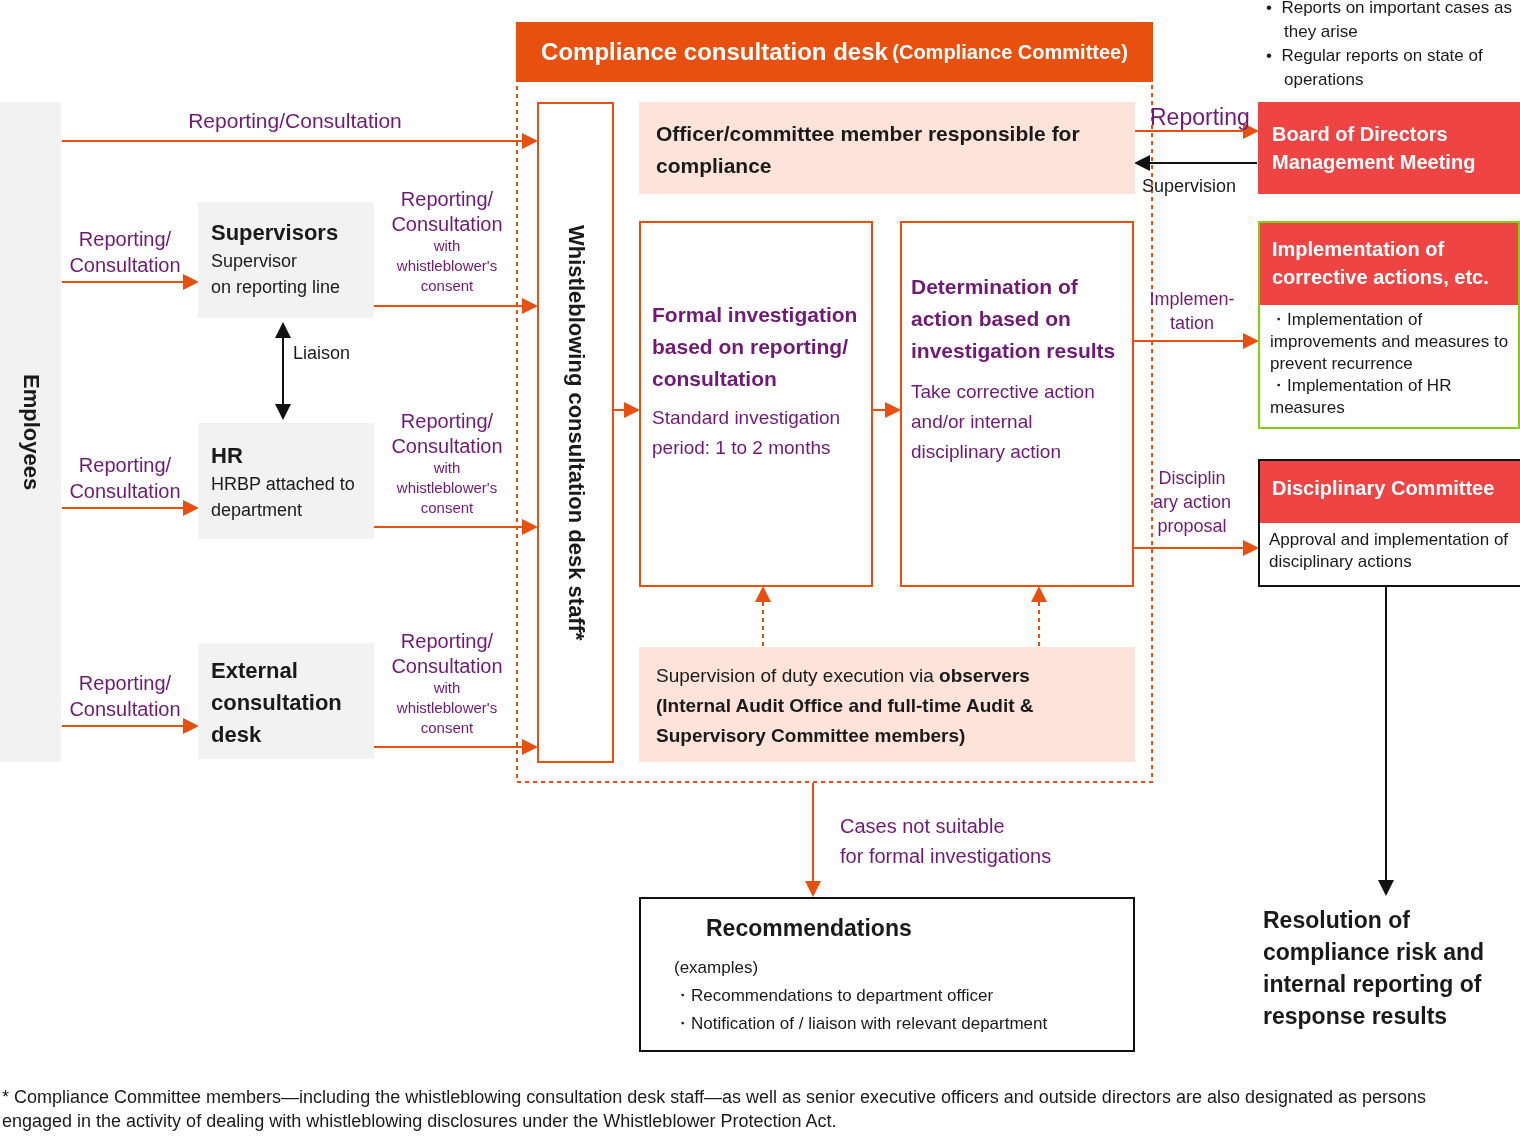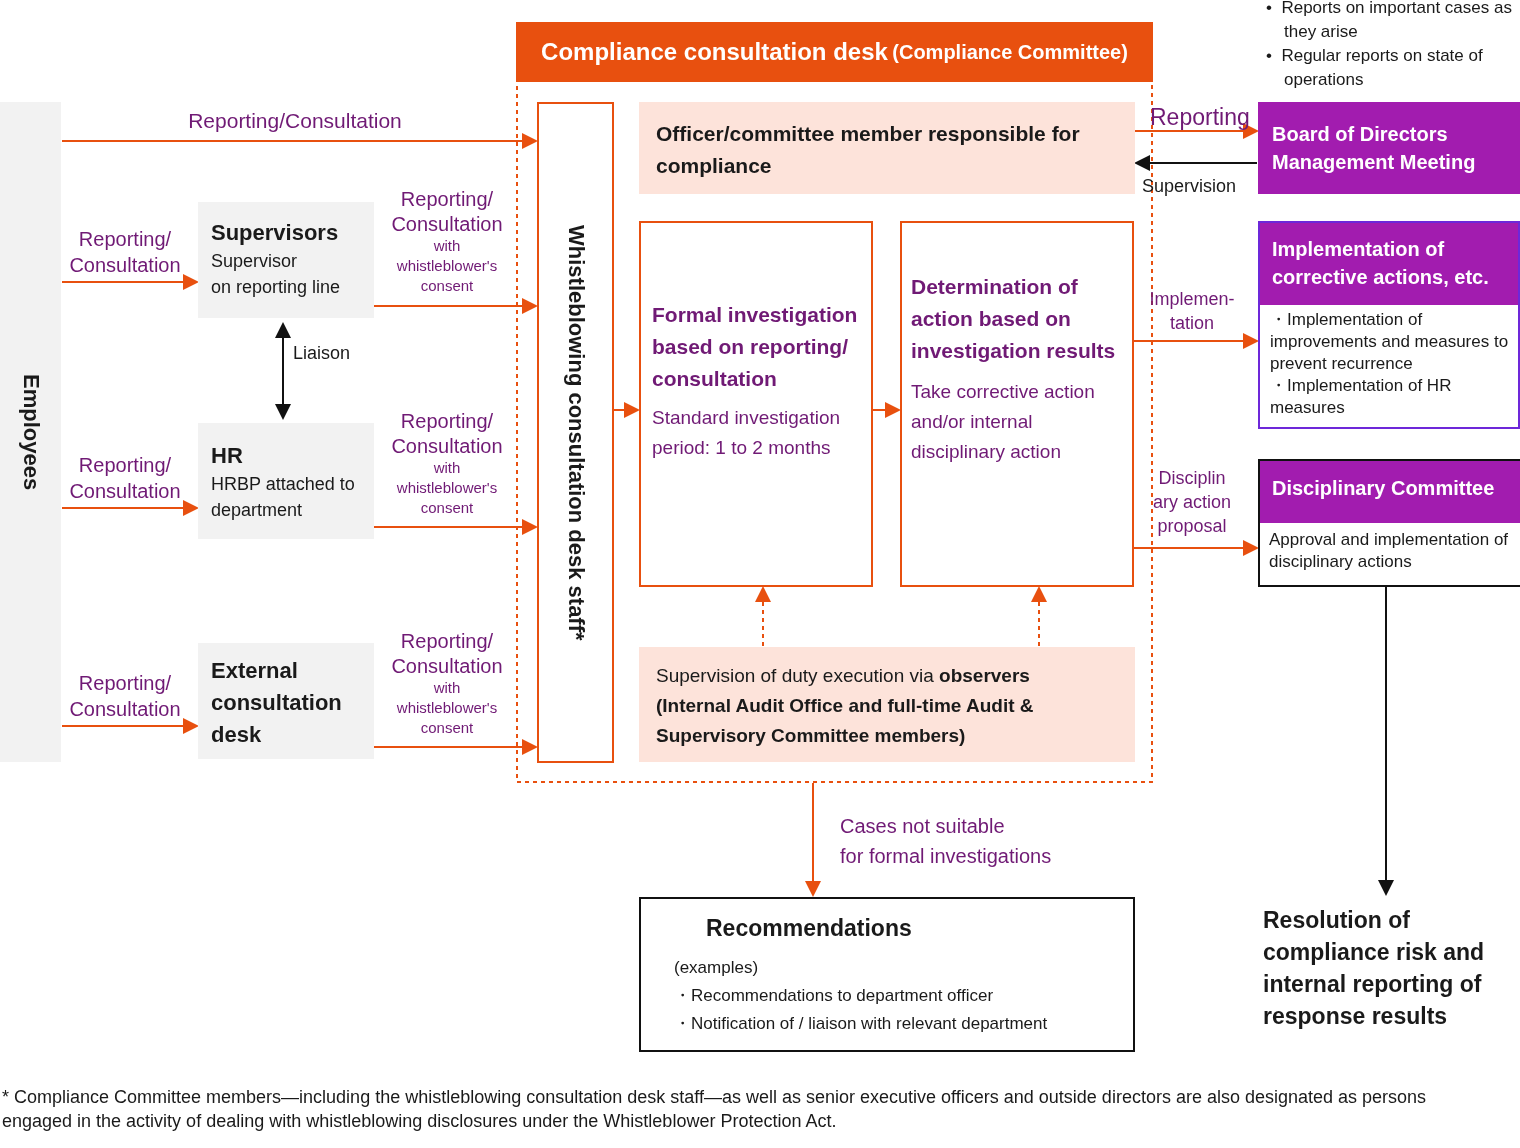--- a/index.html
+++ b/index.html
@@ -10,7 +10,7 @@
   svg#lines{position:absolute;left:0;top:0;}
   .gray{background:#f2f2f2;}
   .pink{background:#fde3da;}
-  .blk{background:#a21caf;color:#fff;font-weight:bold;}
+  .blk{background:#ef4444;color:#fff;font-weight:bold;}
   .lbl{font-size:19px;text-align:center;line-height:26px;}
   .small{font-size:15px;line-height:20px;}
 </style>

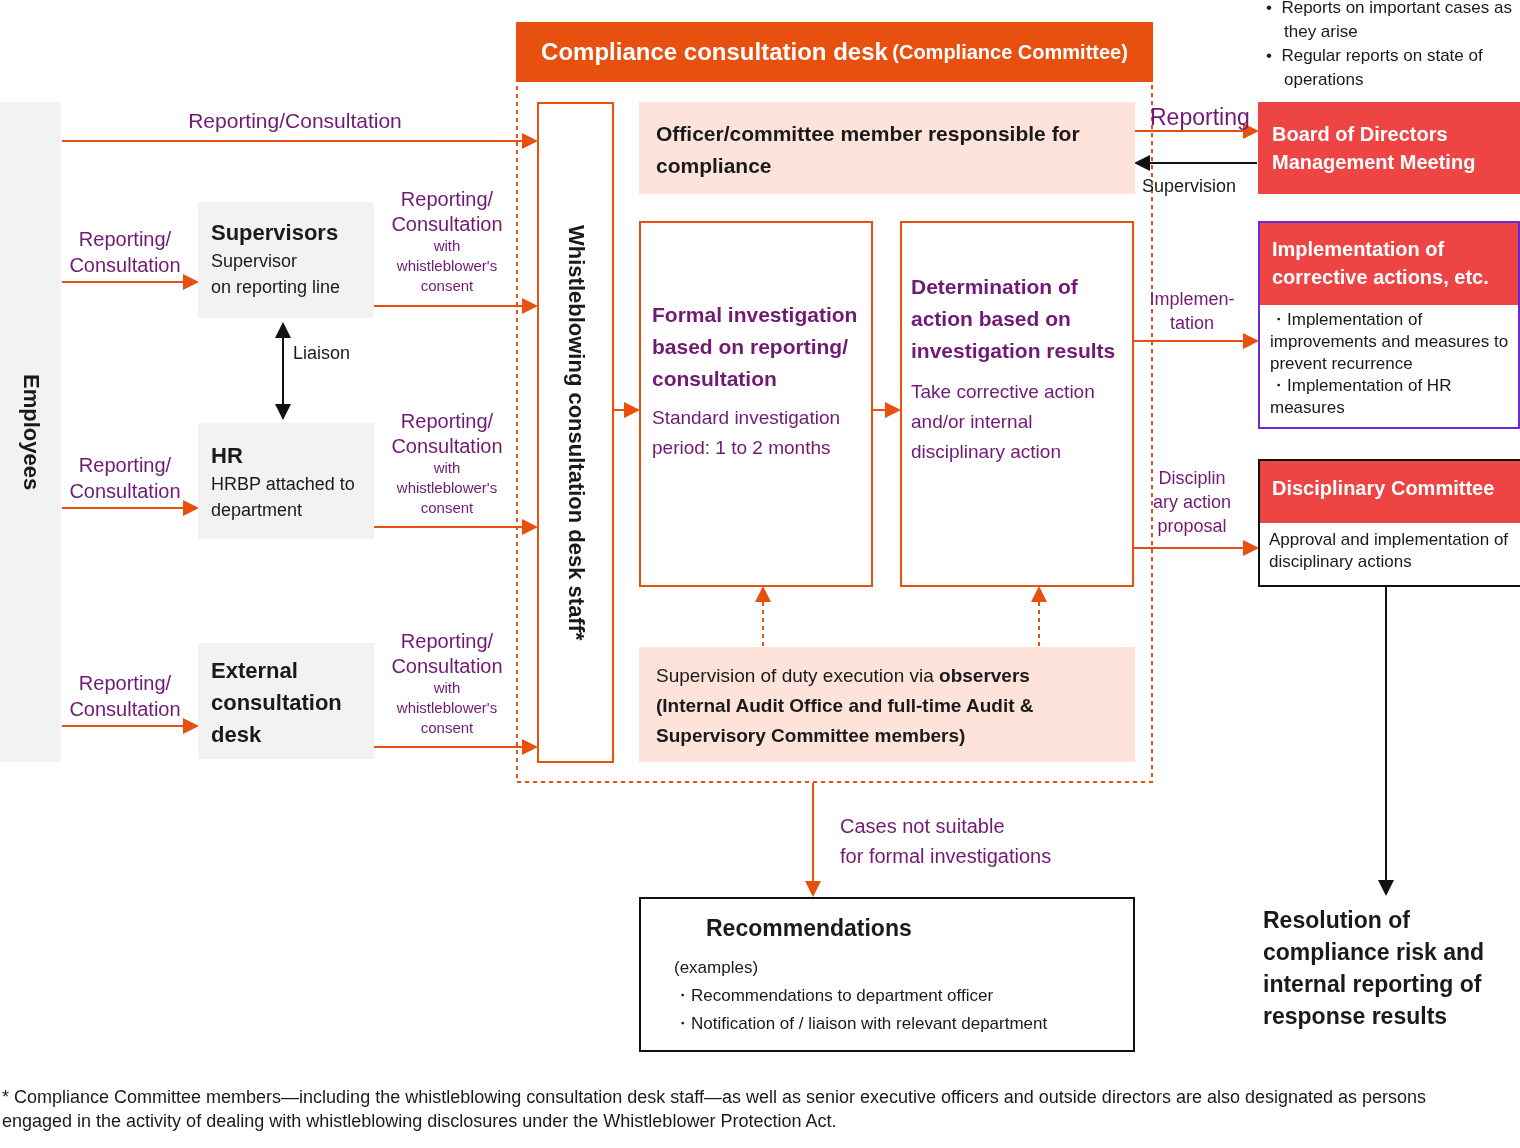--- a/index.html
+++ b/index.html
@@ -167,7 +167,7 @@
     <div>Management Meeting</div>
 </div>
 
-<div class="abs" style="left:1258px;top:221px;width:262px;height:208px;border:2px solid #6d28d9;box-sizing:border-box;">
+<div class="abs" style="left:1258px;top:221px;width:262px;height:208px;border:2px solid #84cc16;box-sizing:border-box;">
   <div class="blk" style="height:82px;padding:12px 0 0 12px;box-sizing:border-box;font-size:20px;line-height:28px;">
     <div>Implementation of</div>
       <div>corrective actions, etc.</div>

